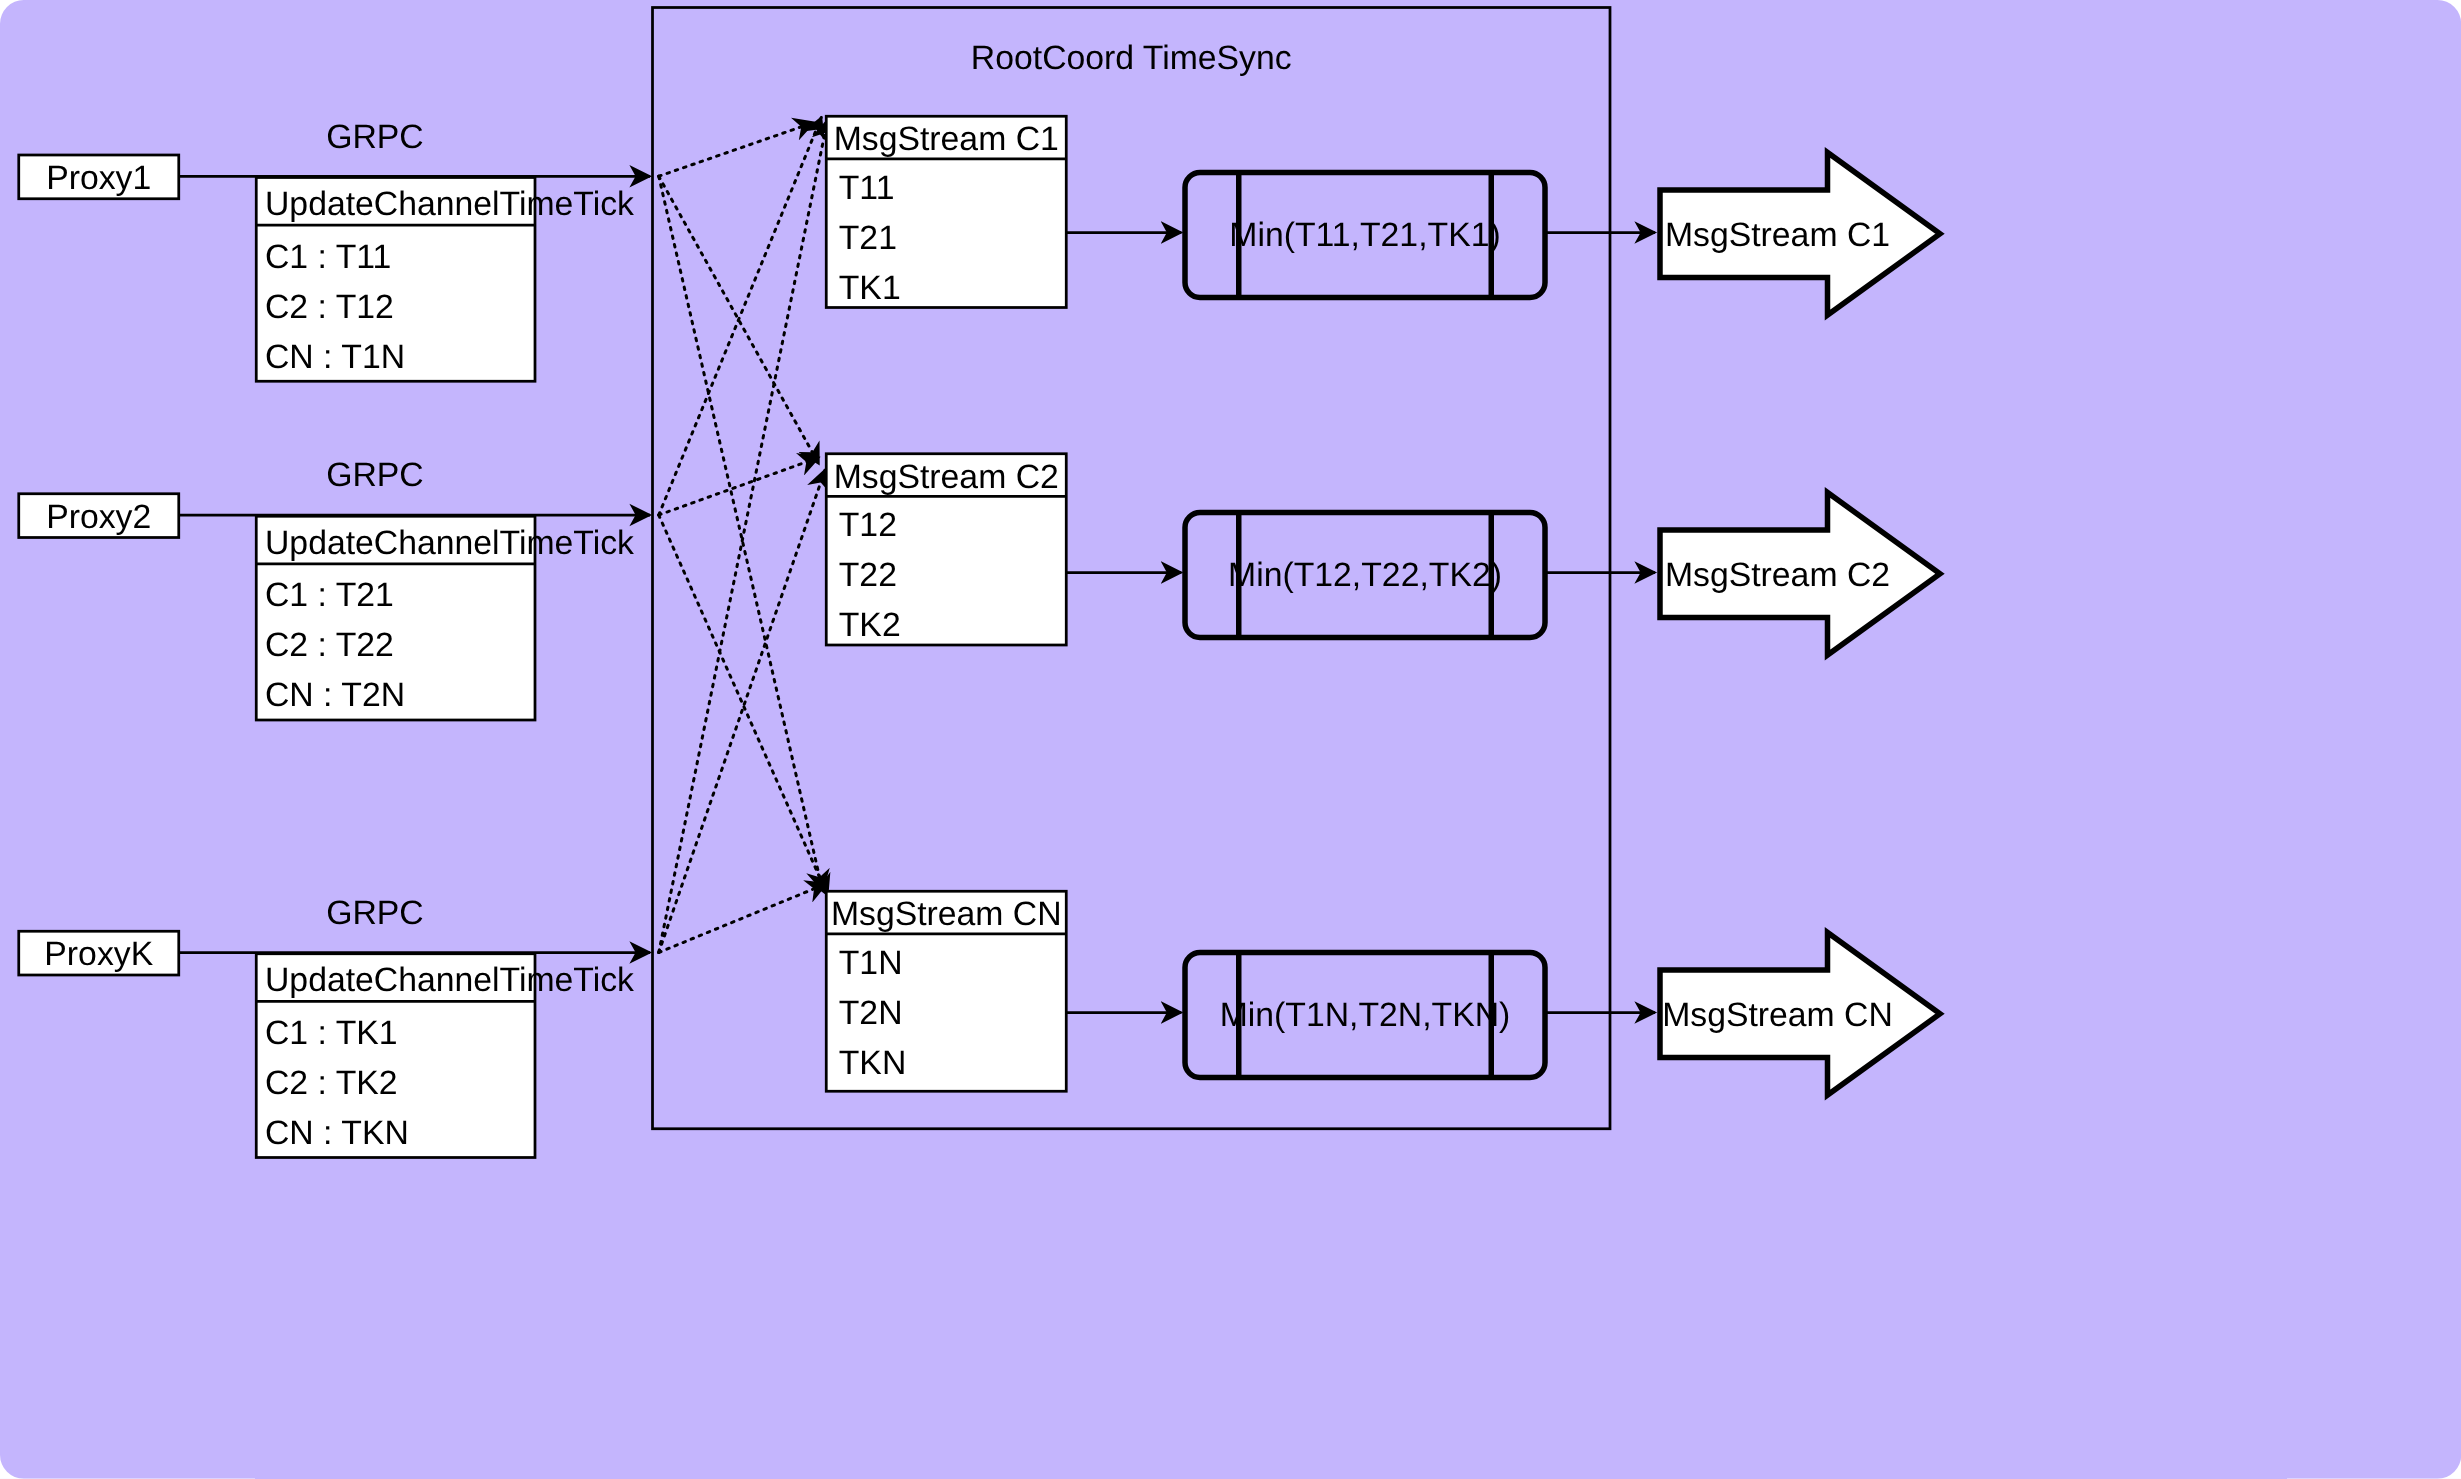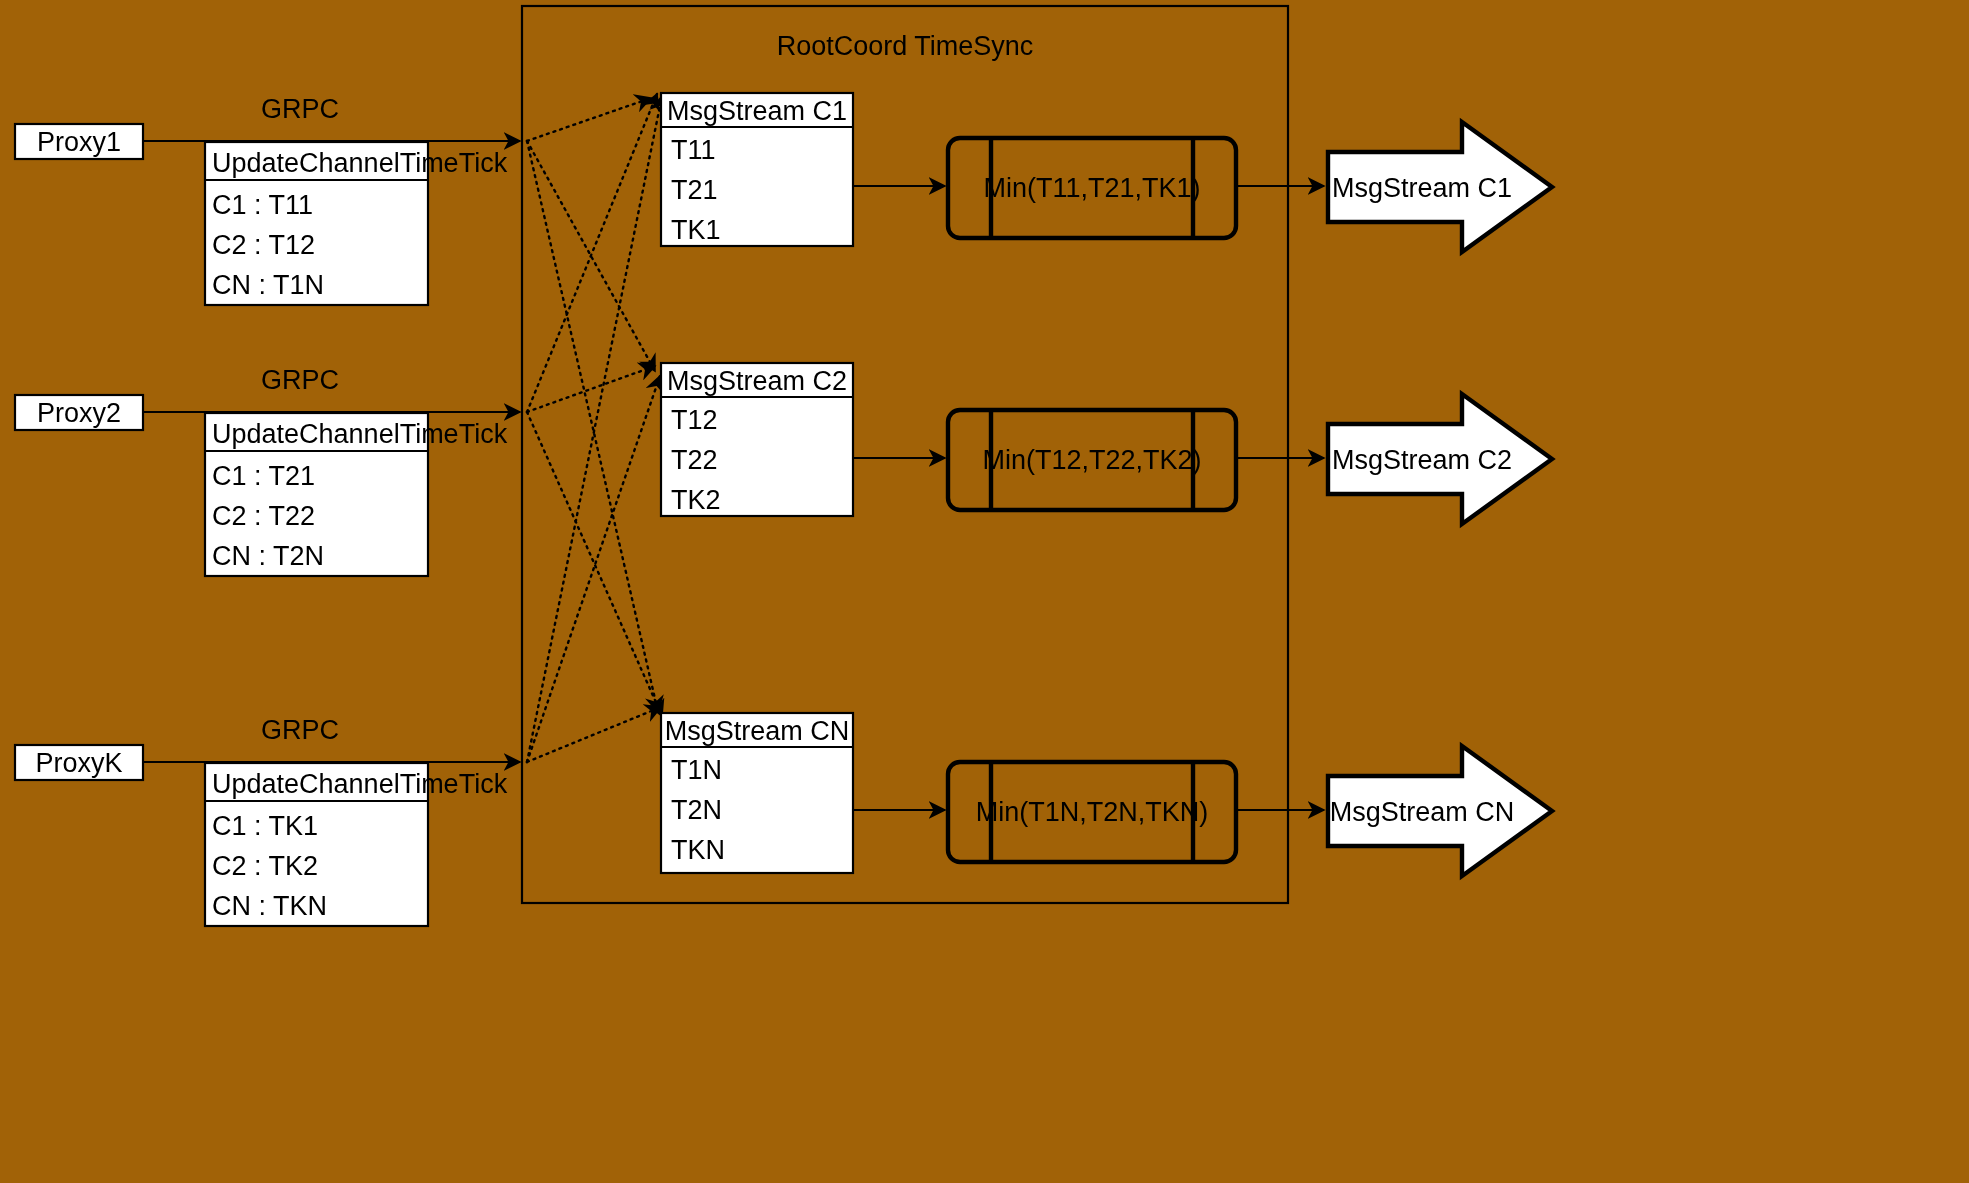--- a/index.html
+++ b/index.html
@@ -17,7 +17,8 @@
     position: relative;
     width: 1969px;
     height: 1183px;
-    background: #a16207;
+    background: #c4b5fd;
+    border-radius: 19px;
   }
   svg#diagram {
     position: absolute;

